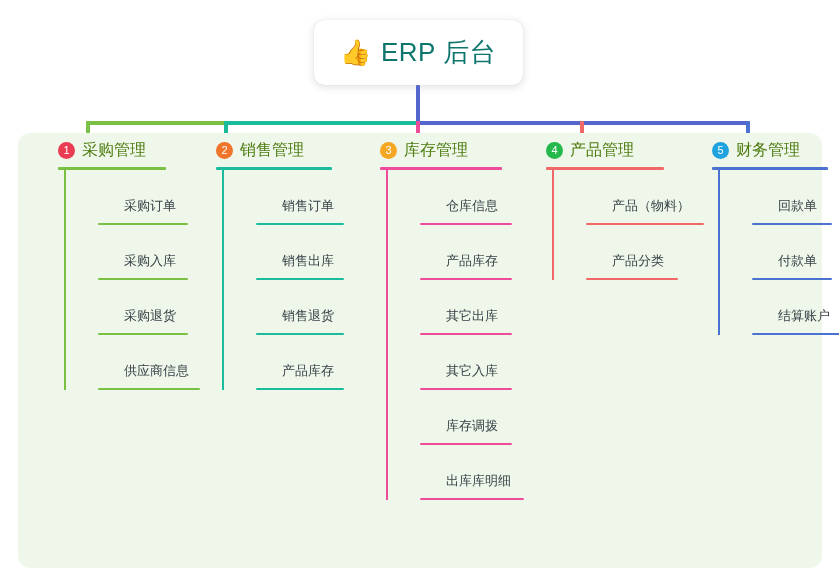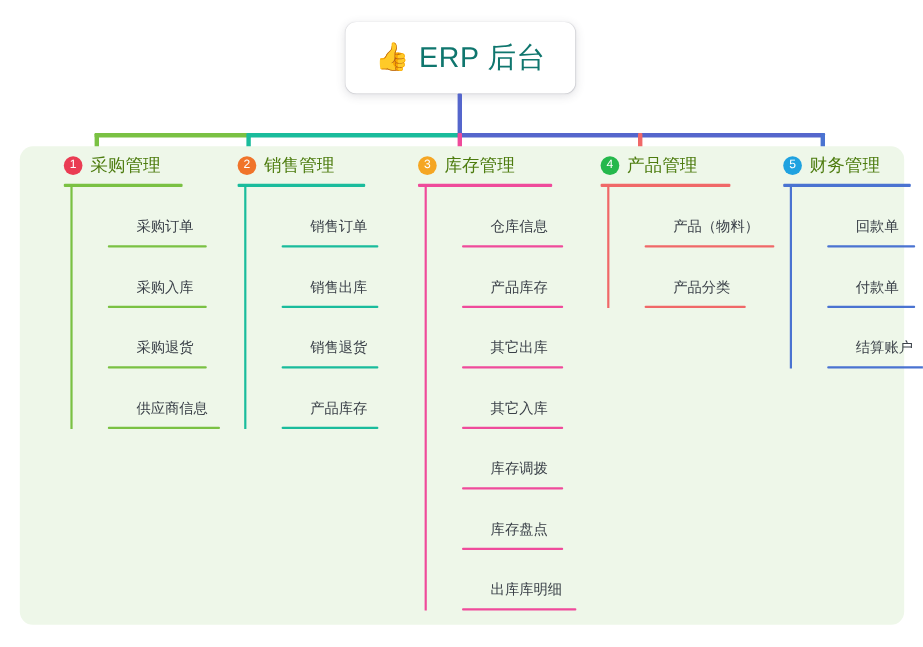--- a/index.html
+++ b/index.html
@@ -192,10 +192,6 @@
               <div class="leaf-rule" style="width: 92px; background: rgb(239, 75, 155);"></div>
             </div>
             <div class="leaf">
-              <span class="leaf-label">库存盘点</span>
-              <div class="leaf-rule" style="width: 92px; background: rgb(239, 75, 155);"></div>
-            </div>
-            <div class="leaf">
               <span class="leaf-label">出库库明细</span>
               <div class="leaf-rule" style="width: 104px; background: rgb(239, 75, 155);"></div>
             </div>

